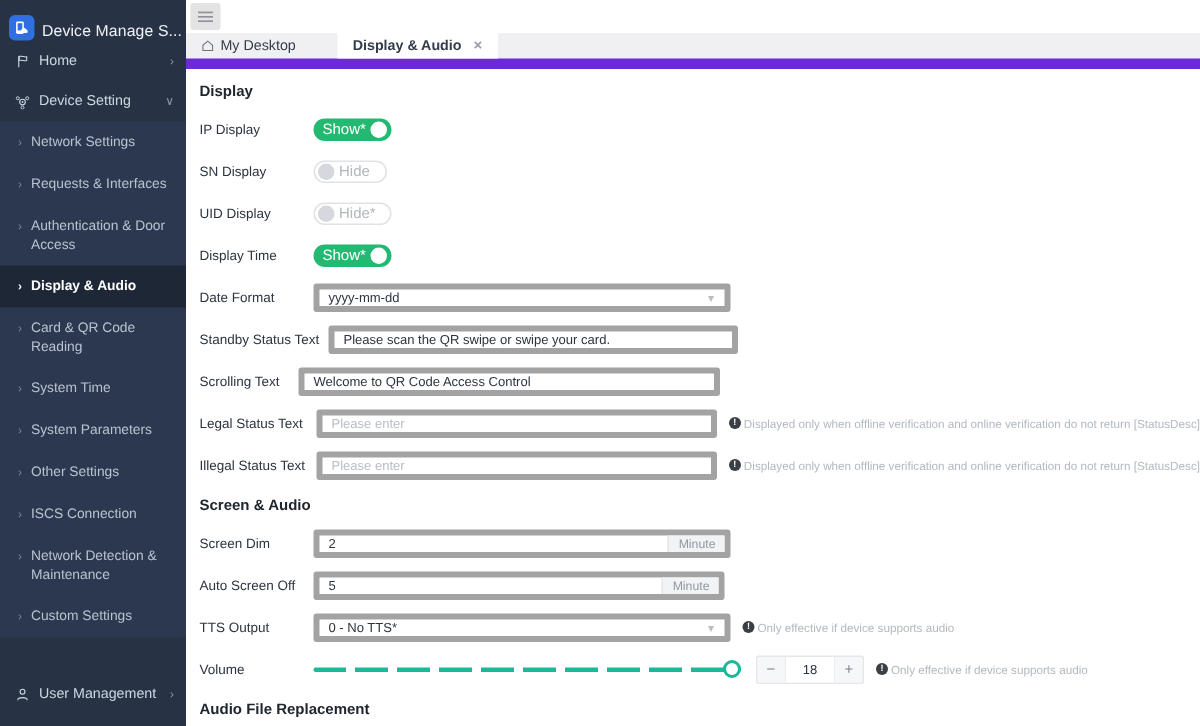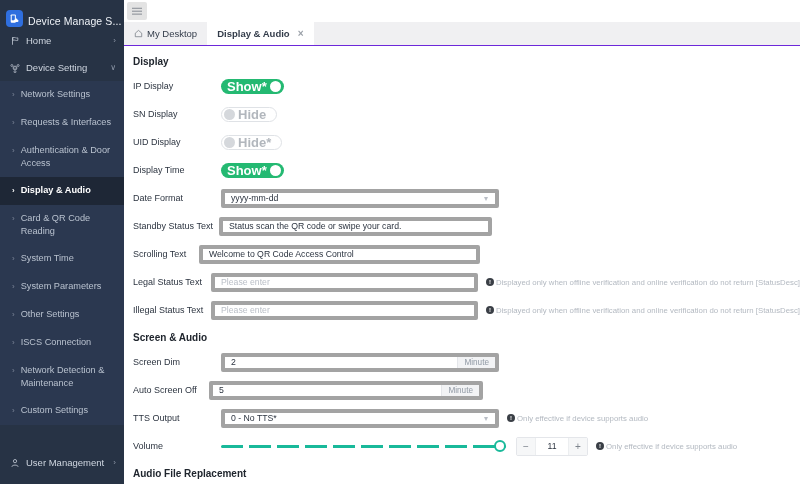--- a/index.html
+++ b/index.html
@@ -131,7 +131,8 @@
     background: #f0f0f2;
     display: flex;
     align-items: stretch;
-    border-bottom: 1px solid #6d28d9;
+    border-bottom: 7px solid #6d28d9;
+    gap: 18px;
   }
   .tab {
     display: flex;

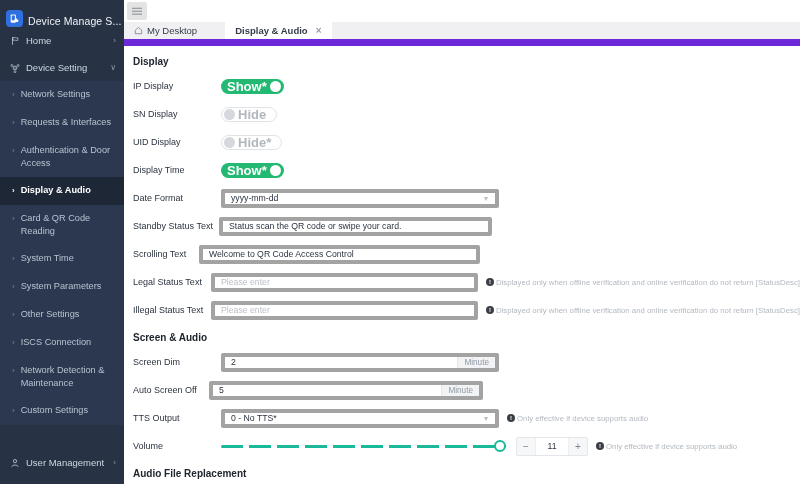--- a/index.html
+++ b/index.html
@@ -184,7 +184,7 @@
     flex: 0 0 auto;
     white-space: nowrap;
   }
-  .lbl-w { width: 88px; }
+  .lbl-w { width: 76px; }
 
   
   .toggle {

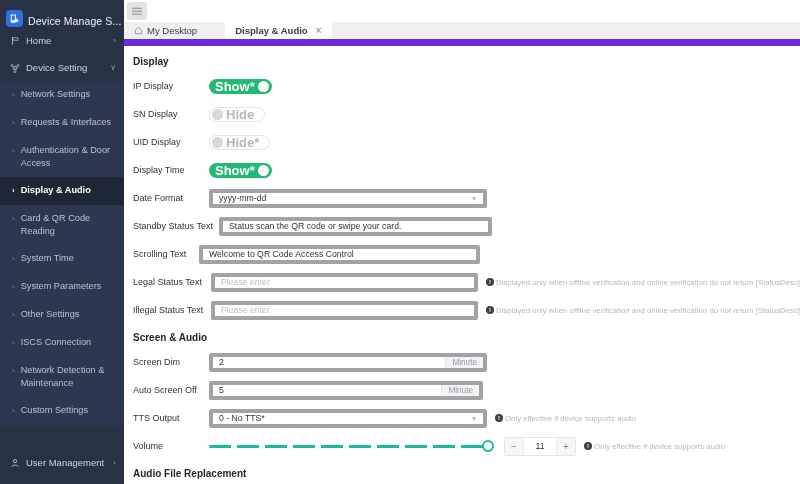--- a/index.html
+++ b/index.html
@@ -214,10 +214,9 @@
   .toggle.on .knob { background: #ffffff; order: 2; margin-left: 3px; margin-right: 1px; }
   .toggle.off .knob { background: #d5d8dc; order: 0; margin-right: 3px; }
   .toggle .t-text {
-    font-size: 13px;
+    font-size: 10px;
     white-space: nowrap;
     order: 1;
-    font-weight: bold;
   }
   .toggle.on .t-text { color: #ffffff; margin-left: 4px; }
   .toggle.off .t-text { color: #b2b7bd; margin-right: 8px; }

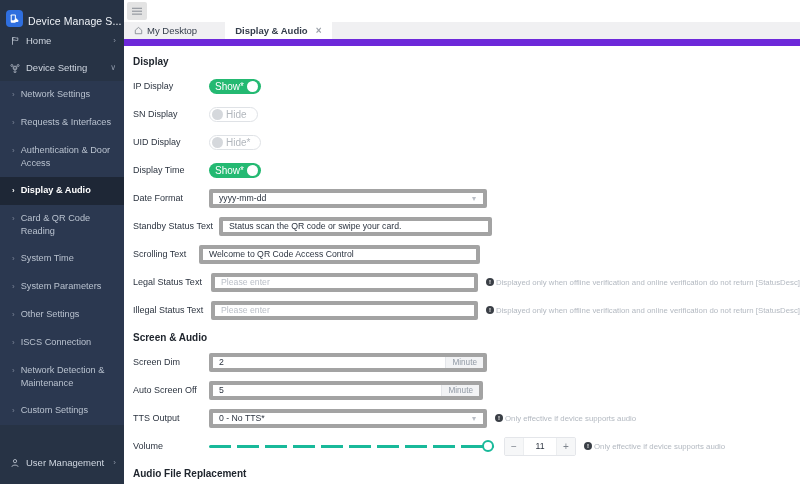--- a/index.html
+++ b/index.html
@@ -511,7 +511,7 @@
       <div class="row">
         <div class="row-label" style="width:86px;">Standby Status Text</div>
         <div class="input" style="width:273px;">
-          <span>Status scan the QR code or swipe your card.</span>
+          <span>Please scan the QR swipe or swipe your card.</span>
         </div>
       </div>
 

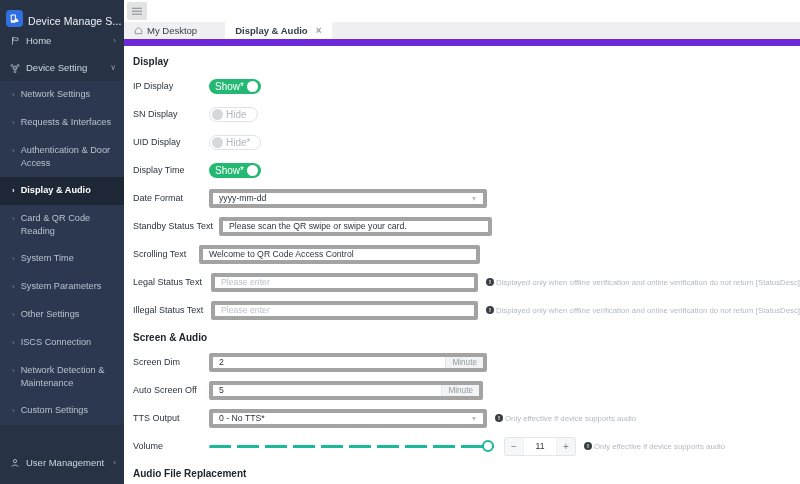--- a/index.html
+++ b/index.html
@@ -582,7 +582,7 @@
         </div>
         <div class="stepper">
           <div class="btn">−</div>
-          <div class="val">11</div>
+          <div class="val">18</div>
           <div class="btn">+</div>
         </div>
         <div class="hint">

